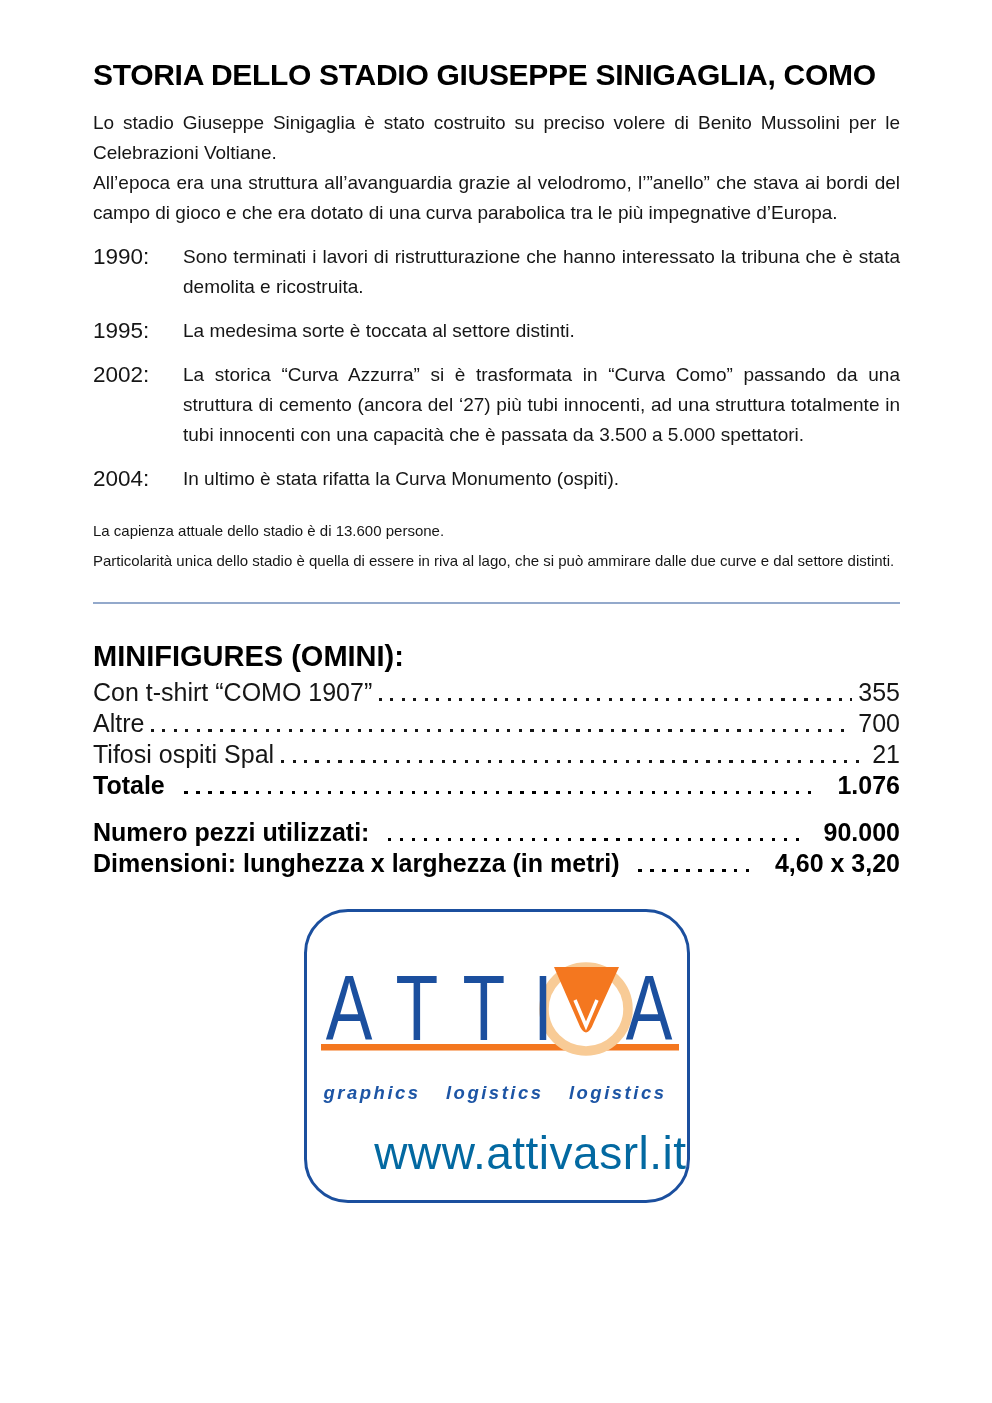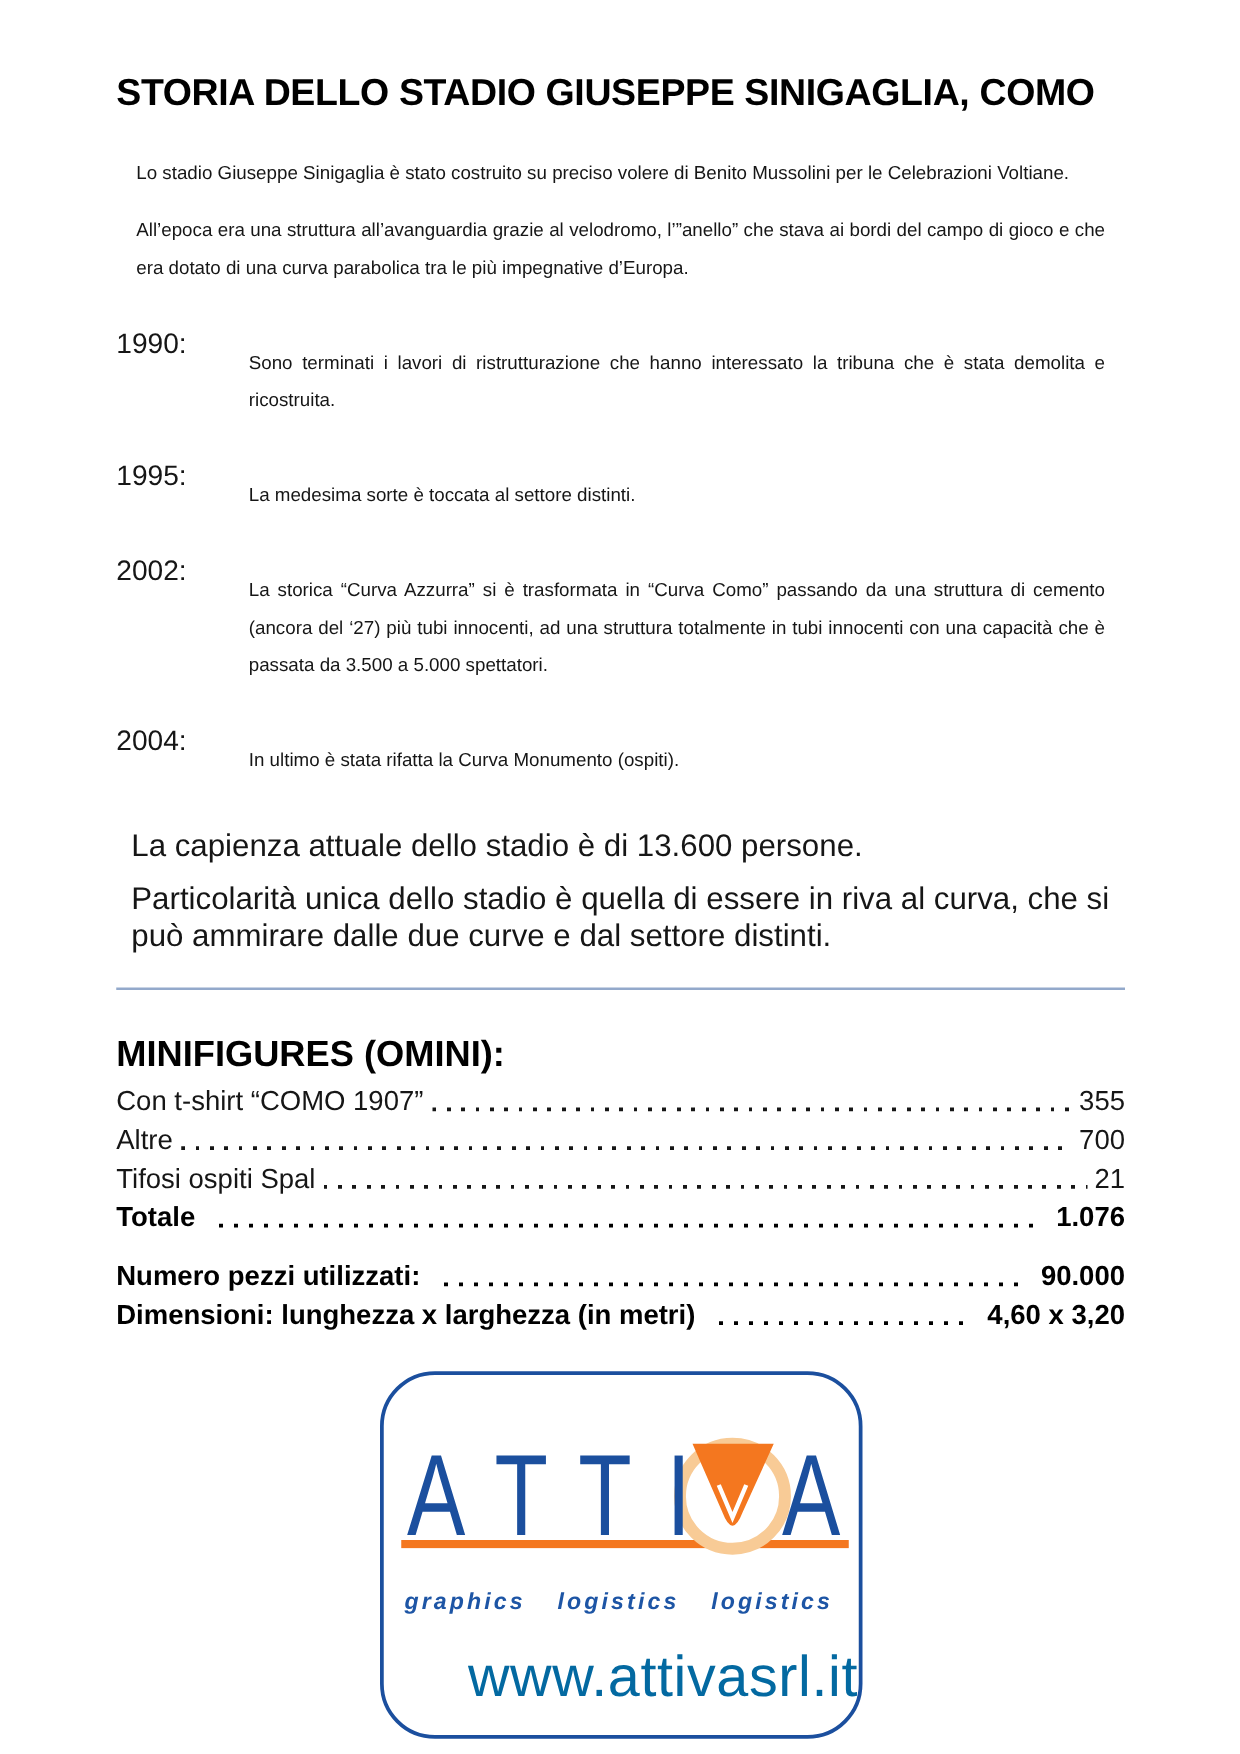--- a/index.html
+++ b/index.html
@@ -18,7 +18,7 @@
   .history .entry{display:flex;margin:0 0 14px 0;}
   .history .year{width:90px;flex:0 0 90px;font-size:22.5px;line-height:30px;}
   .history .etext{flex:1;}
-  .history .etext p{margin:16px;font-size:15px;line-height:30px;text-align:justify;}
+  .history .etext p{margin:0;font-size:19px;line-height:30px;text-align:justify;}
 
   .note{margin-top:22px;}
   .note p{margin:12px;font-size:25px;line-height:30px;}

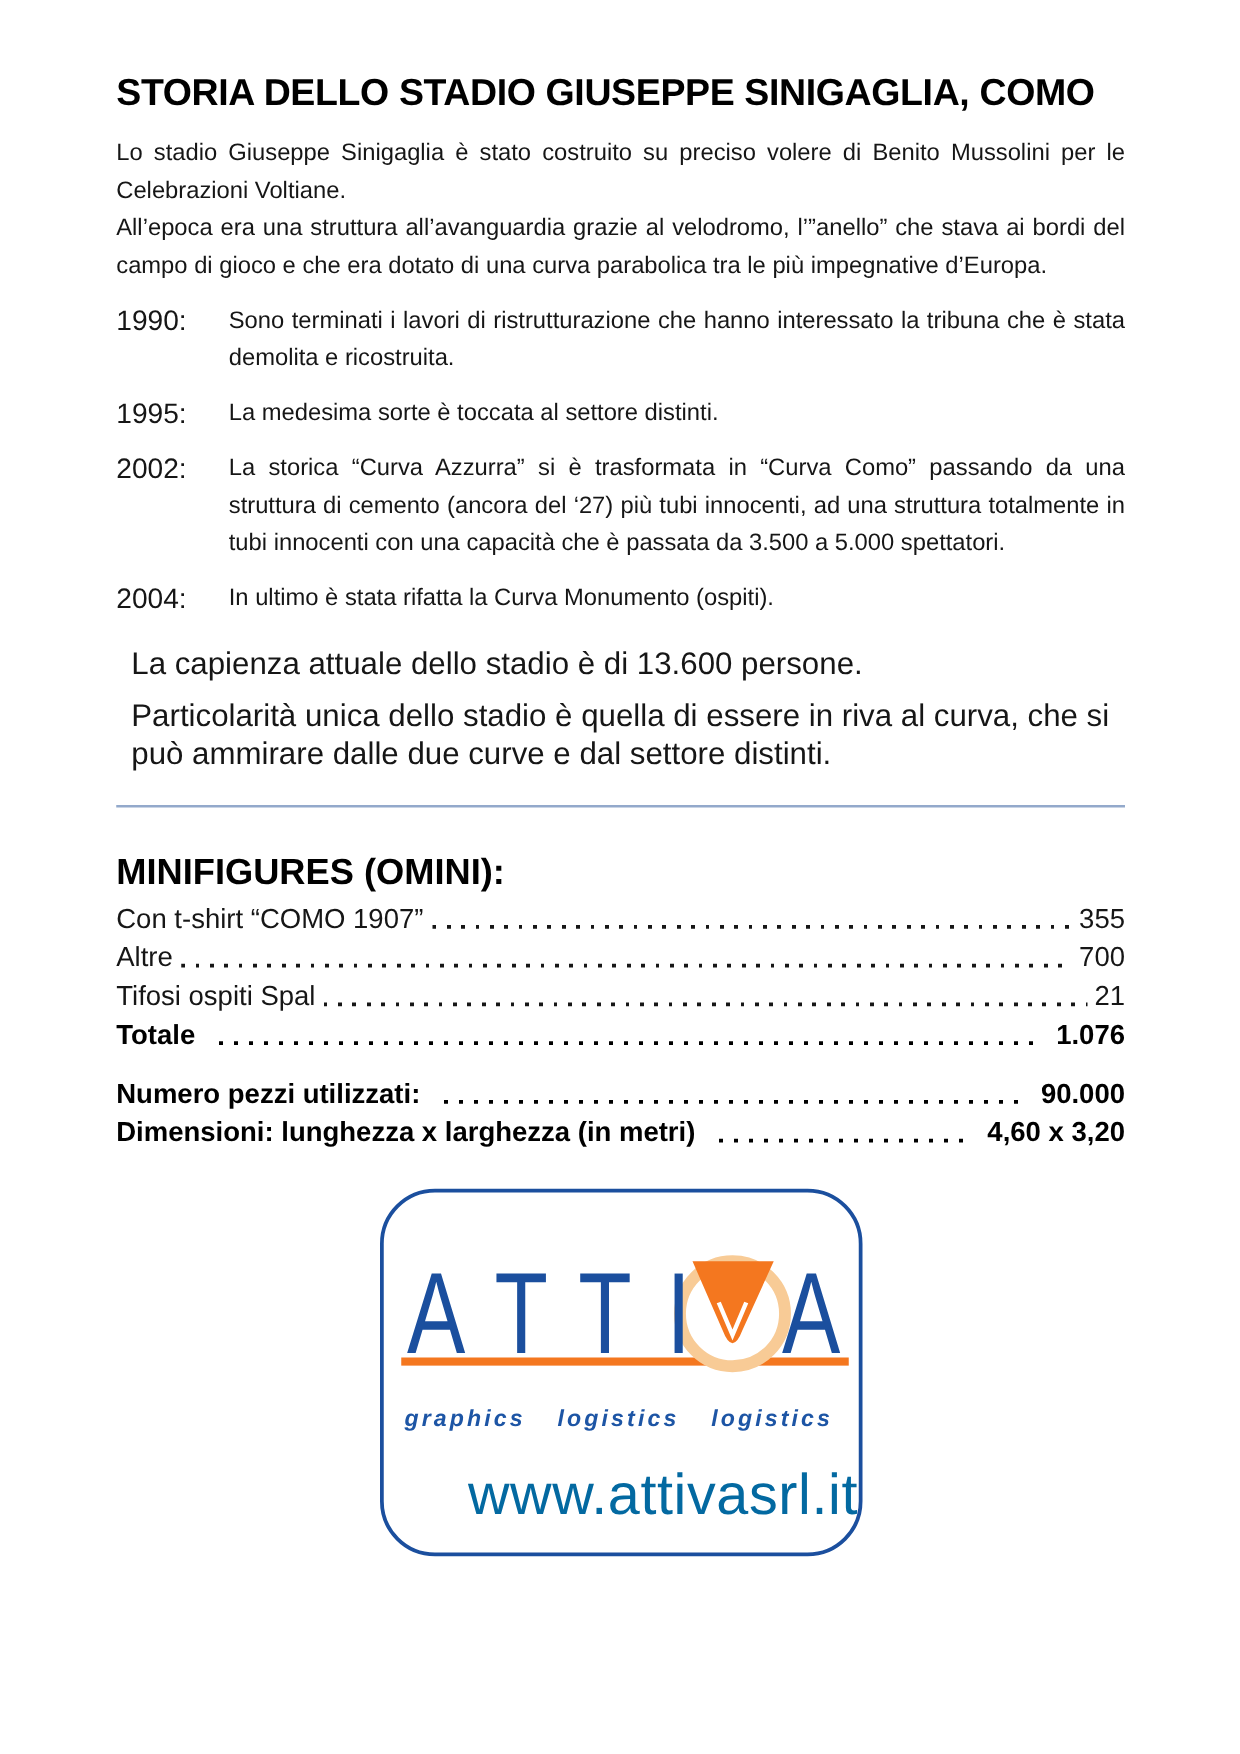--- a/index.html
+++ b/index.html
@@ -21,7 +21,7 @@
   .history .etext p{margin:0;font-size:19px;line-height:30px;text-align:justify;}
 
   .note{margin-top:22px;}
-  .note p{margin:12px;font-size:25px;line-height:30px;}
+  .note p{margin:0;font-size:15px;line-height:30px;}
 
   hr.divider{border:none;border-top:2px solid #93a9cb;margin:26px 0 0 0;}
 

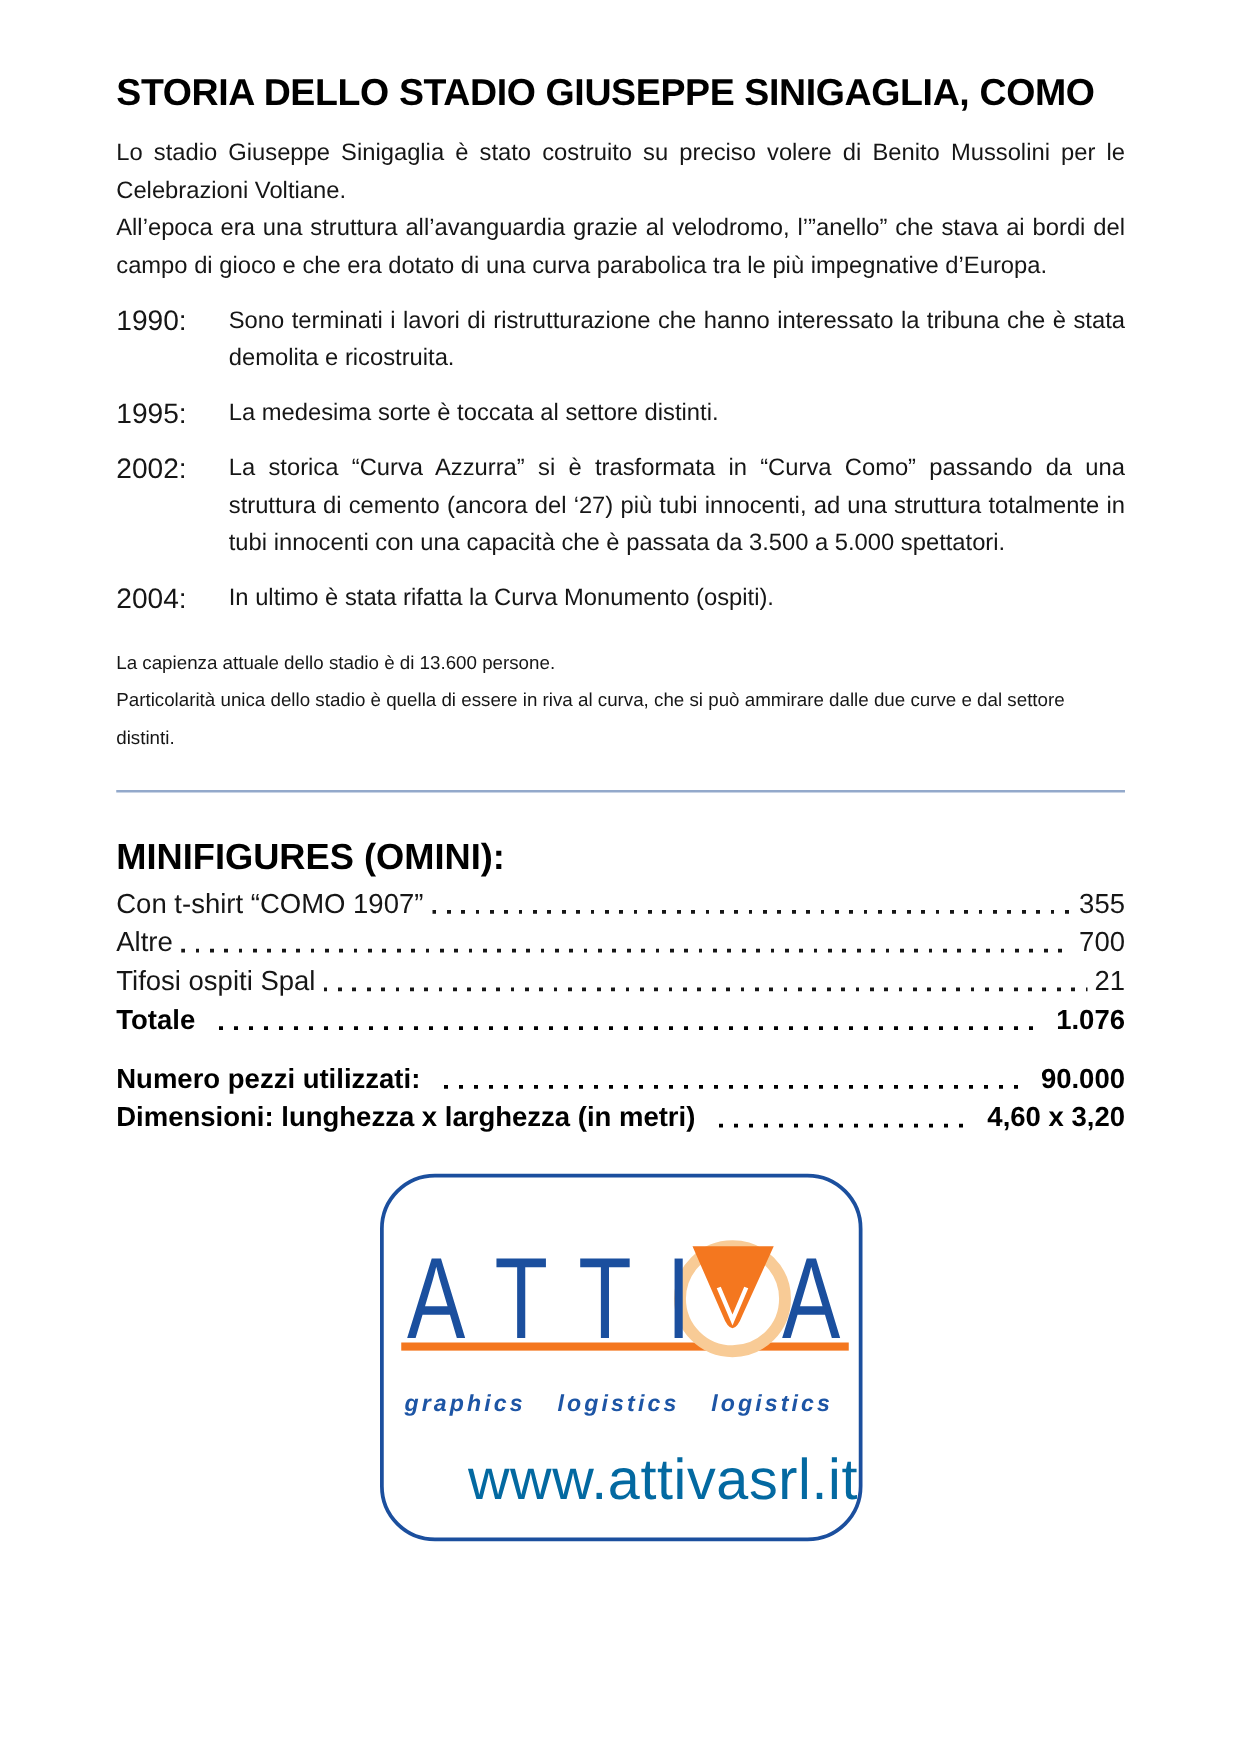--- a/index.html
+++ b/index.html
@@ -106,7 +106,7 @@
 
   <div class="note">
     <p>La capienza attuale dello stadio è di 13.600 persone.</p>
-    <p>Particolarità unica dello stadio è quella di essere in riva al curva, che si può ammirare dalle due curve e dal settore distinti.</p>
+    <p>Particolarità unica dello stadio è quella di essere in riva al lago, che si può ammirare dalle due curve e dal settore distinti.</p>
   </div>
 
   <hr class="divider">

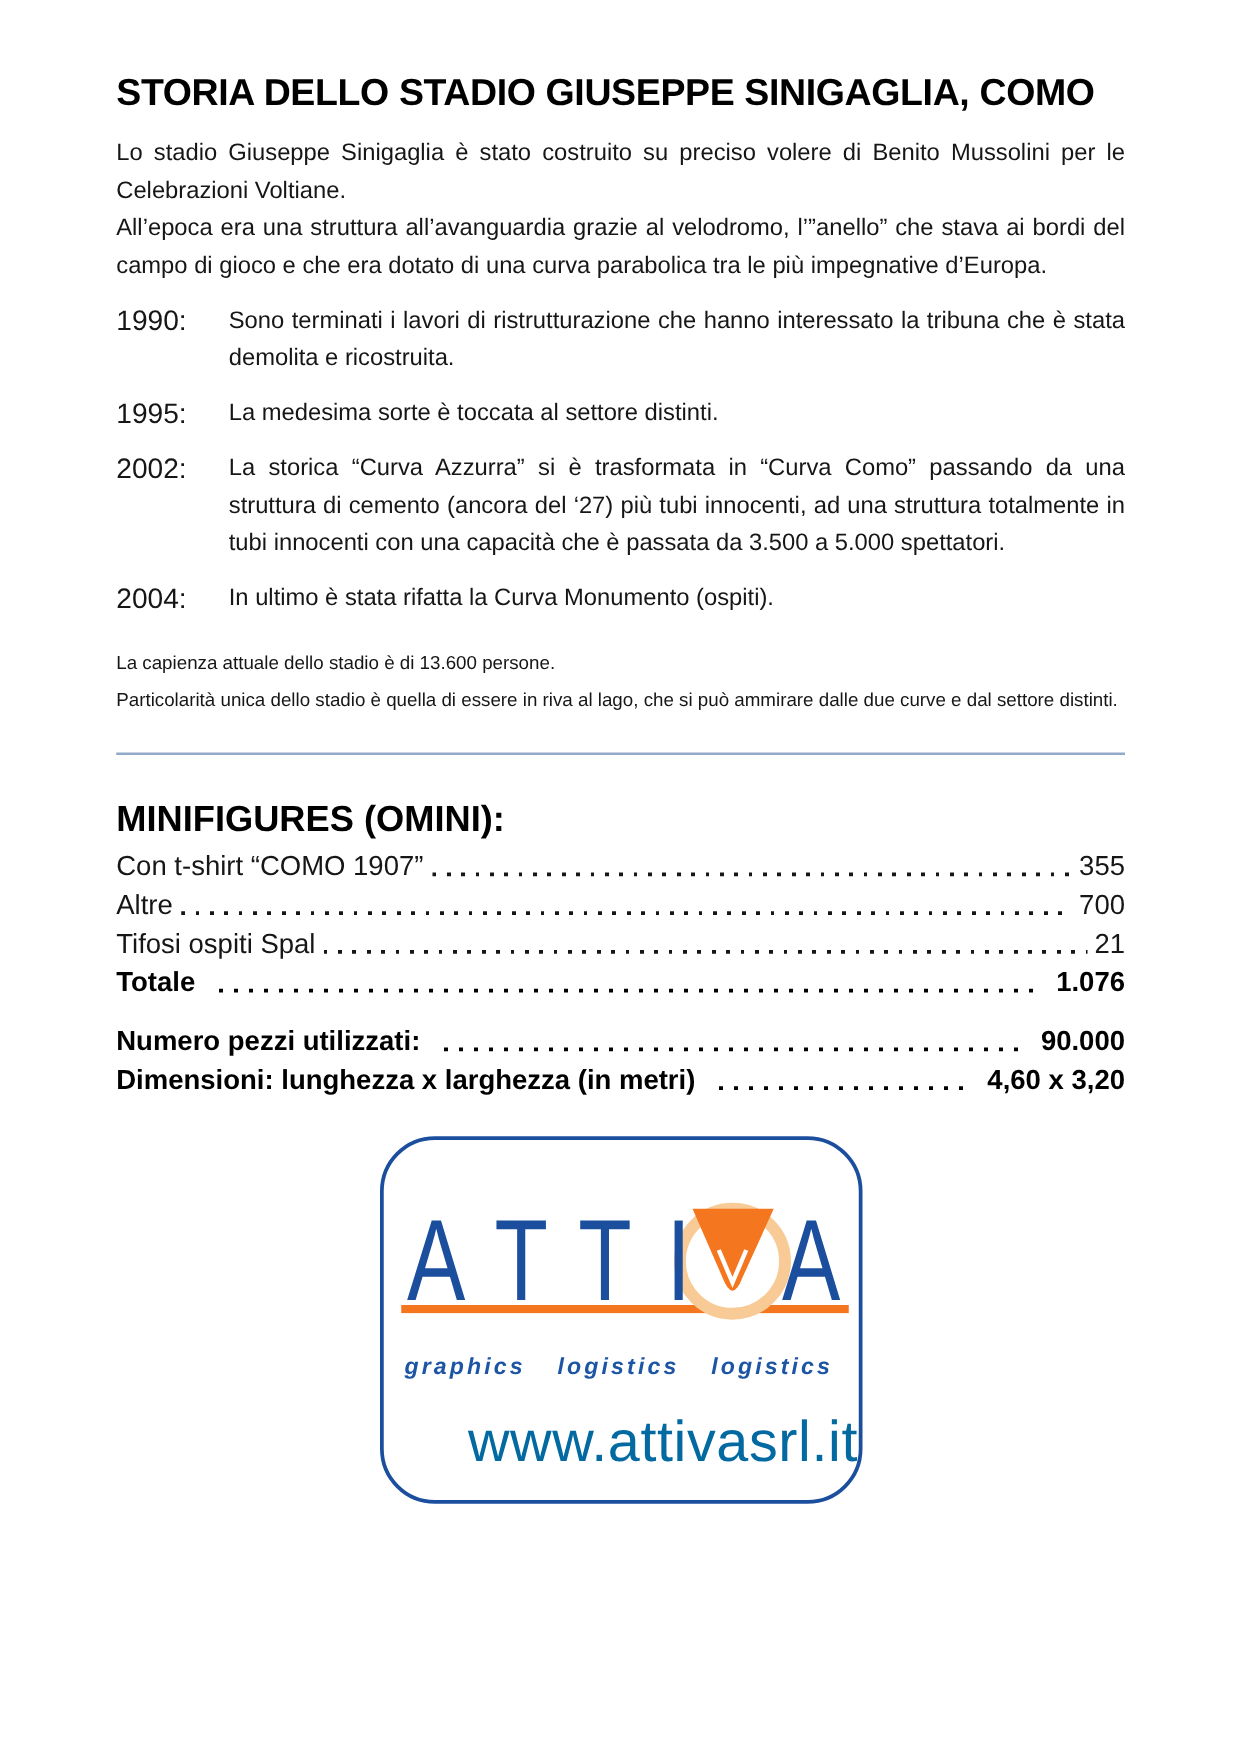--- a/index.html
+++ b/index.html
@@ -28,7 +28,7 @@
   .mini{margin-top:36px;}
   .mini h2{margin:0 0 4px 0;font-size:29px;font-weight:700;color:#000;}
 
-  .dotrow{display:flex;align-items:flex-end;font-size:22px;line-height:31px;}
+  .dotrow{display:flex;align-items:flex-end;font-size:25px;line-height:31px;}
   .dotrow .lbl{white-space:nowrap;}
   .dotrow .val{white-space:nowrap;}
   .dotrow .dots{

